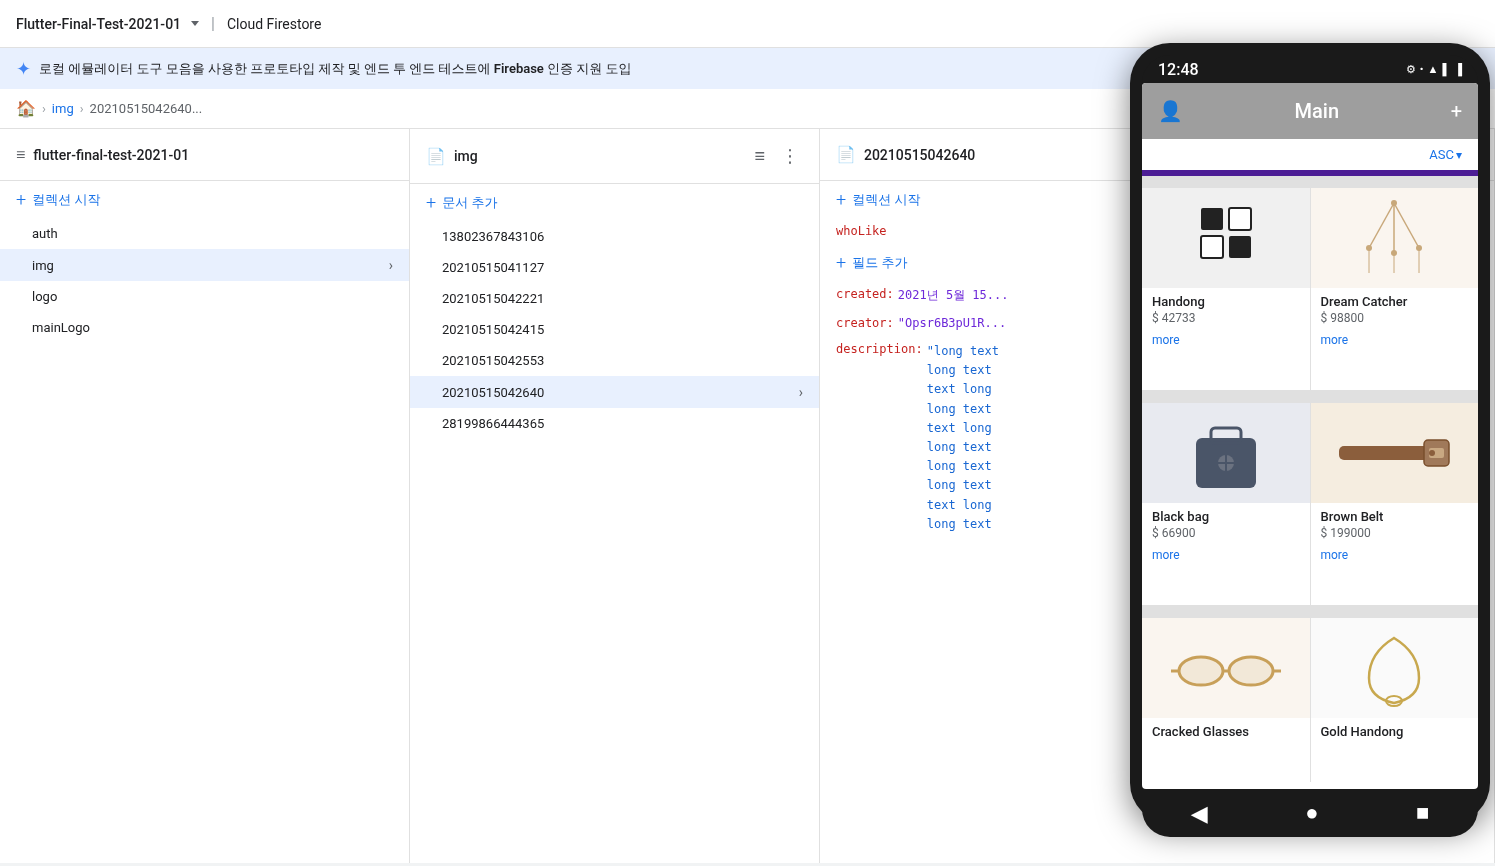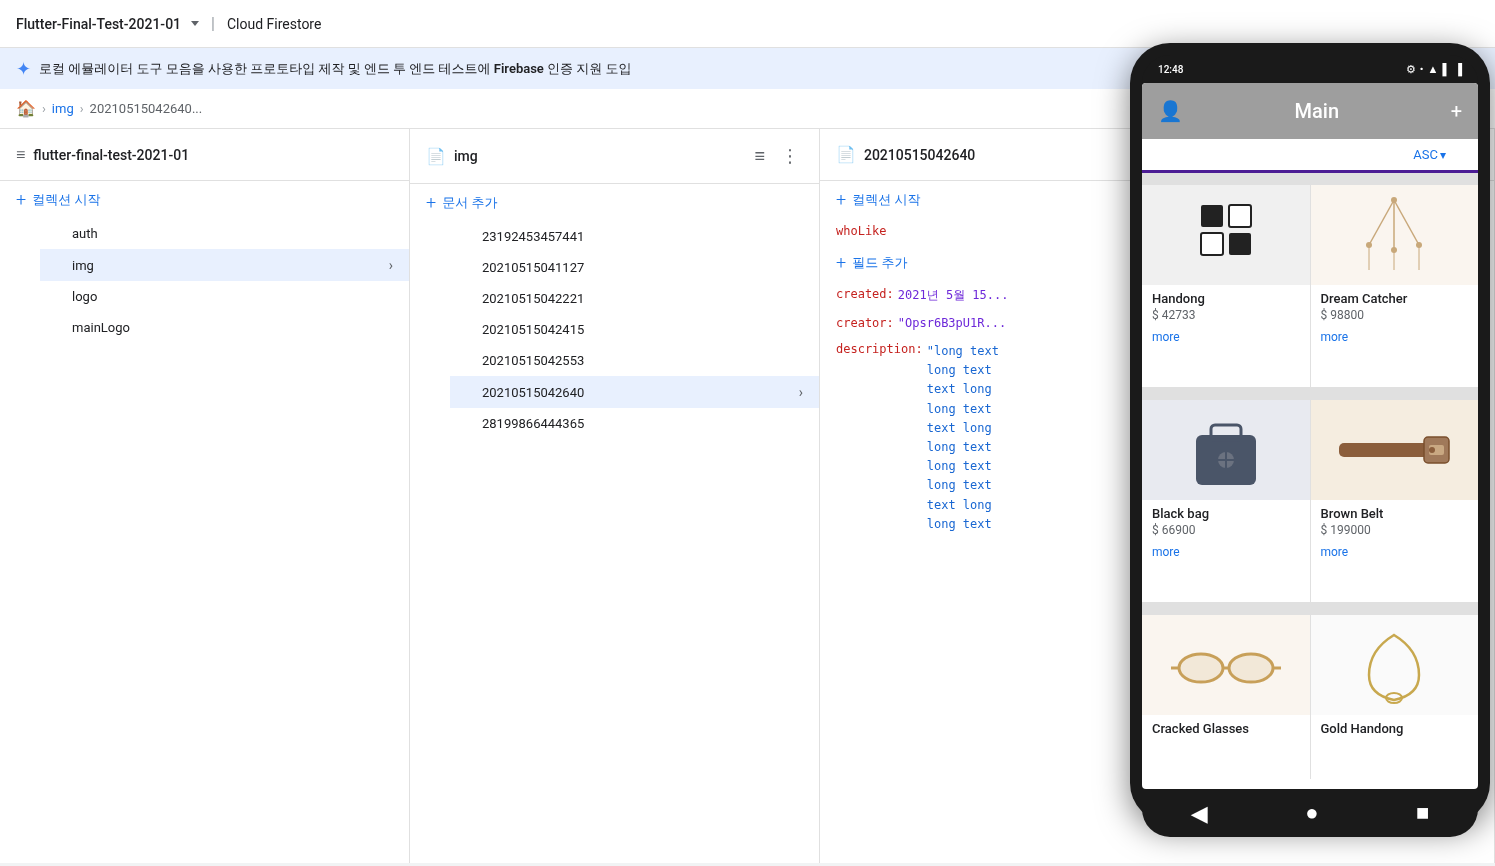--- a/index.html
+++ b/index.html
@@ -96,7 +96,7 @@
       background: #1a1a1a; height: 28px; display: flex; align-items: center;
       justify-content: space-between; padding: 0 16px; border-radius: 28px 28px 0 0;
     }
-    .phone-time { color: #fff; font-size: 10px; font-weight: 500; }
+    .phone-time { color: #fff; font-size: 16px; font-weight: 500; }
     .phone-status-icons { display: flex; gap: 4px; align-items: center; }
     .phone-status-icon { color: #fff; font-size: 11px; }
 

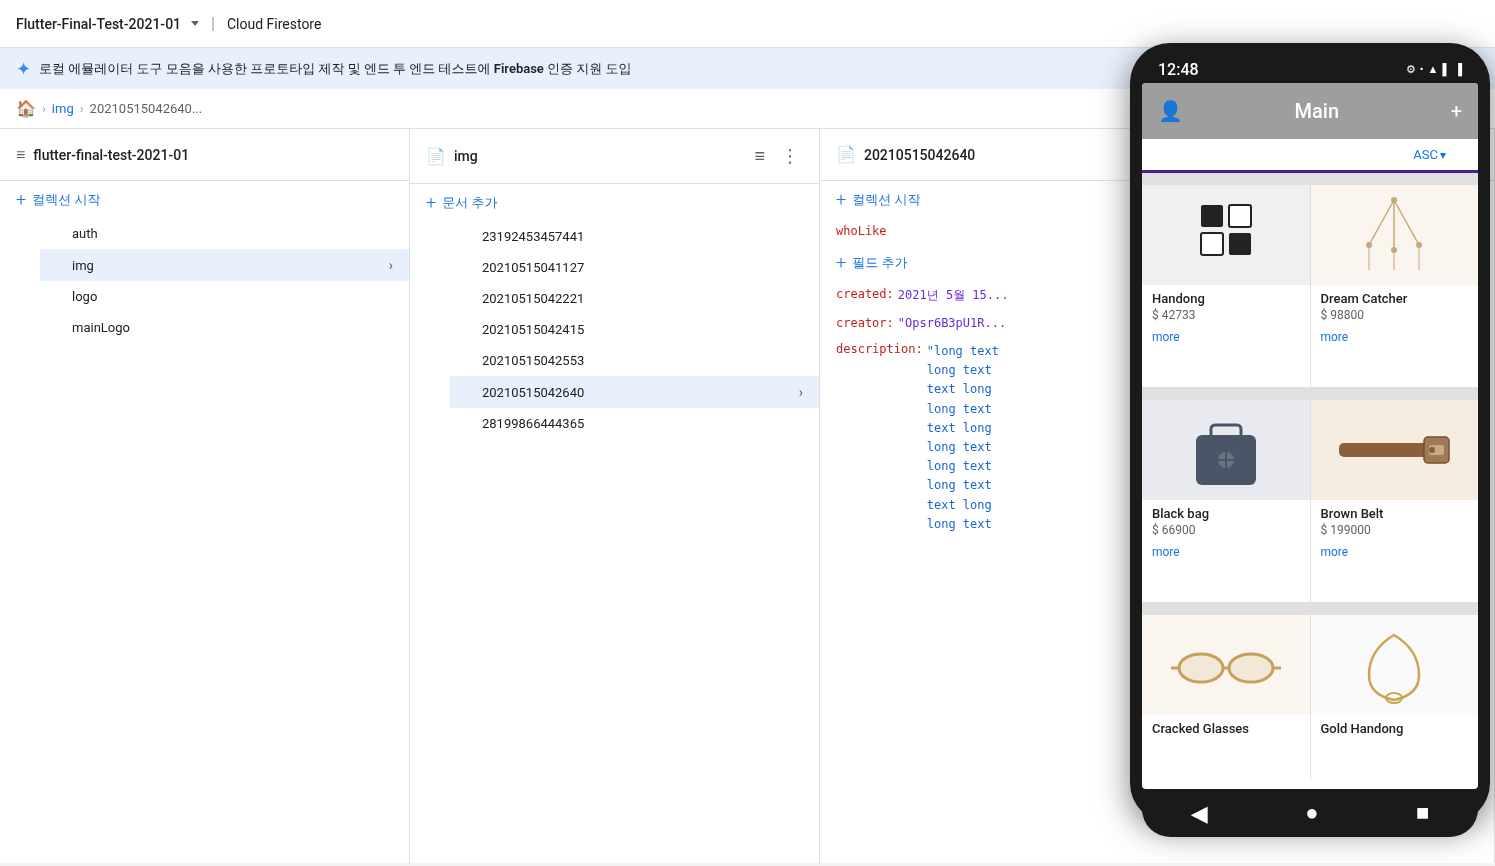--- a/index.html
+++ b/index.html
@@ -115,7 +115,7 @@
     
     .sort-bar {
       display: flex; align-items: center; justify-content: flex-end;
-      padding: 8px 32px; border-bottom: 3px solid #4c1d95; text-align: right;
+      padding: 8px 16px; border-bottom: 6px solid #4c1d95; text-align: right;
     }
     .sort-label { font-size: 13px; color: #1a73e8; }
     .sort-dropdown-arrow { color: #1a73e8; font-size: 12px; margin-left: 2px; }

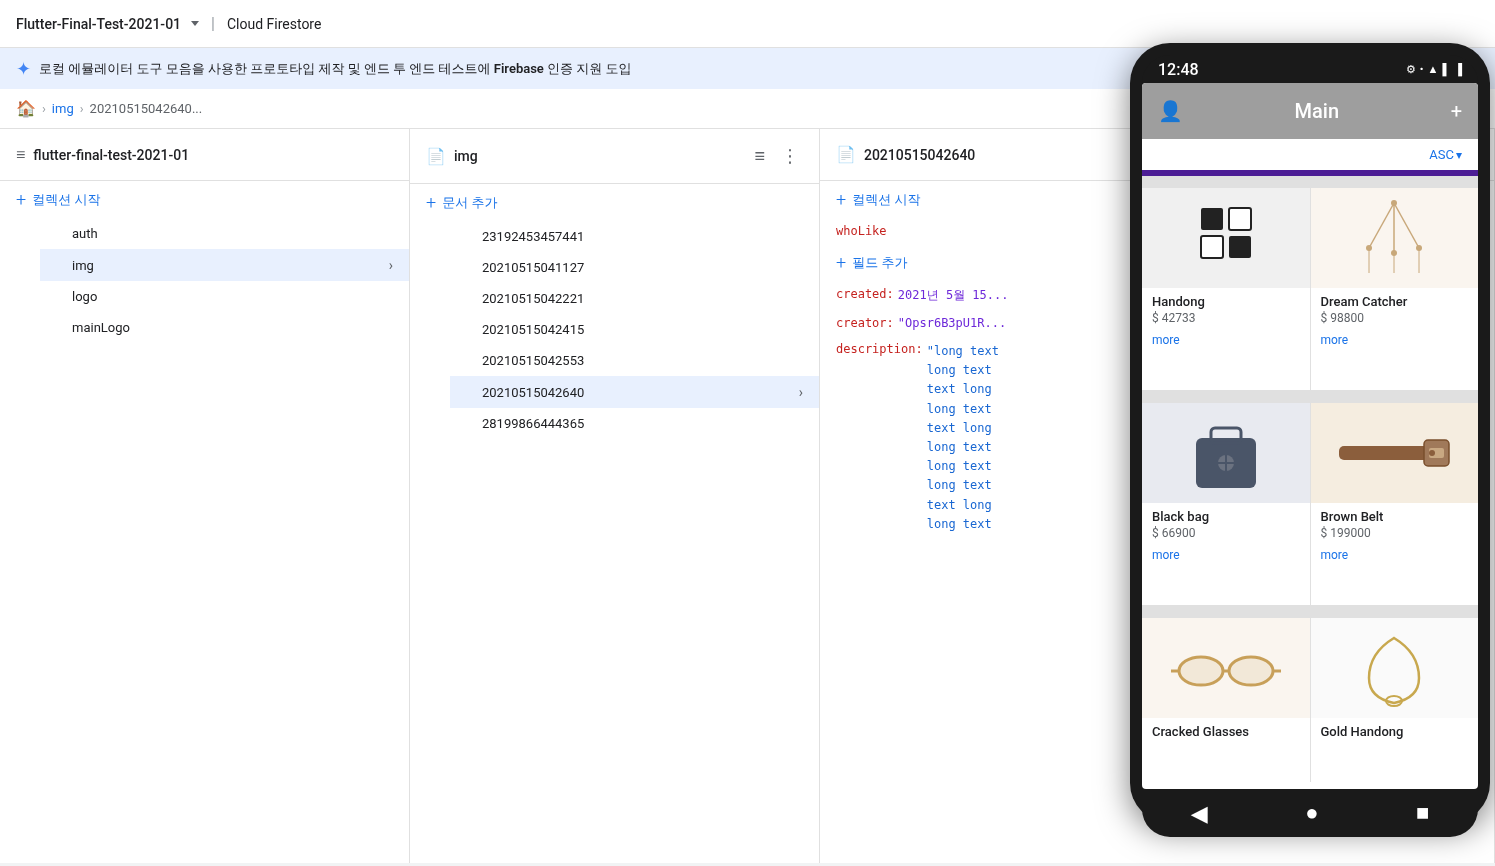--- a/index.html
+++ b/index.html
@@ -64,7 +64,7 @@
     }
     .add-btn-icon { font-size: 18px; font-weight: 300; }
 
-    .panel-list { overflow-y: auto; flex: 1; margin-left: 40px; }
+    .panel-list { overflow-y: auto; flex: 1; }
     .panel-item {
       padding: 8px 16px 8px 32px; cursor: pointer; color: #202124;
       font-size: 13px; border-radius: 0;

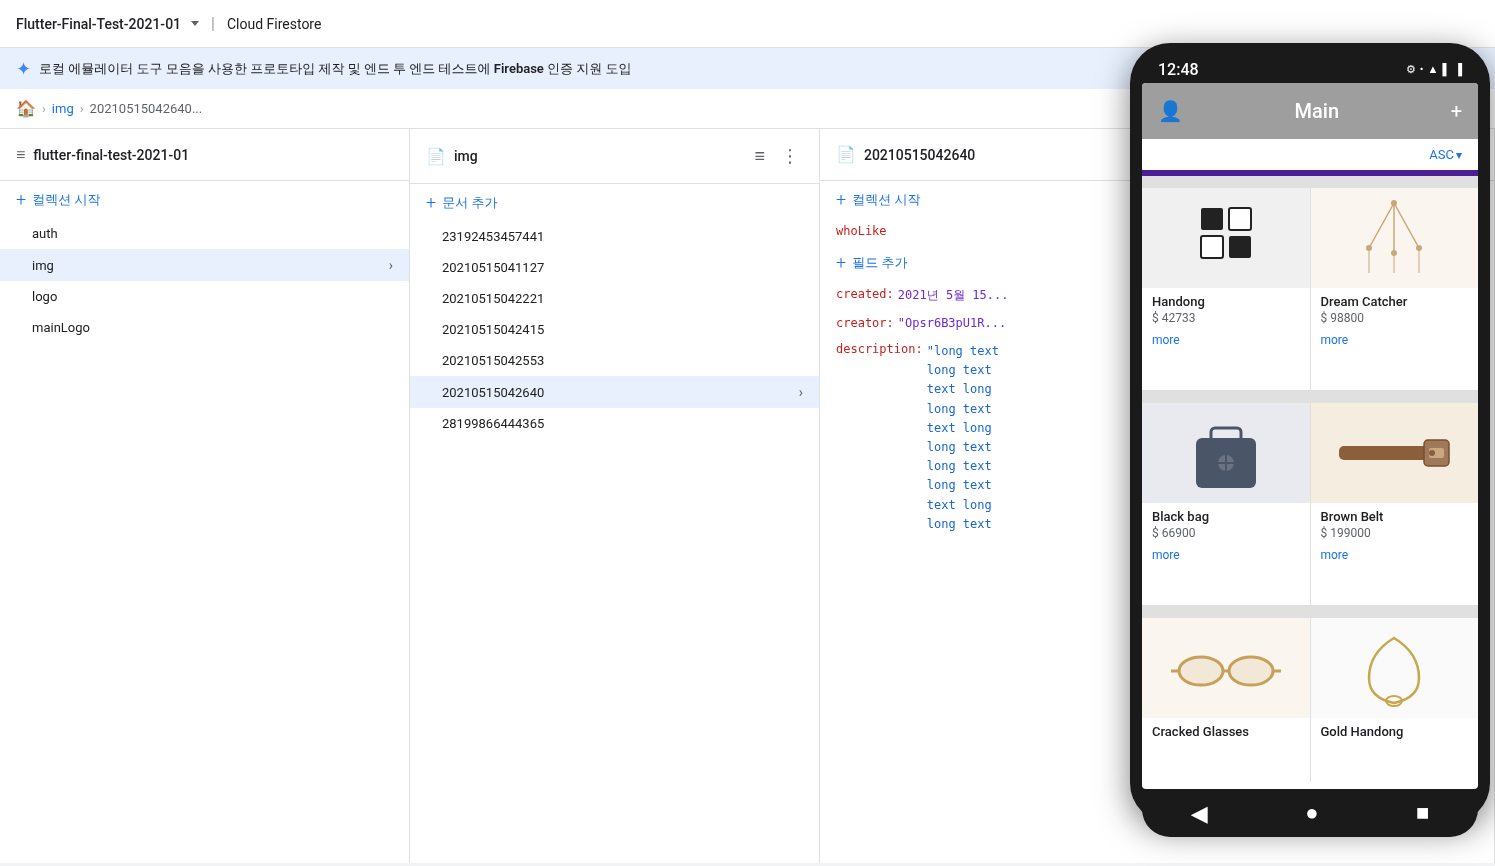--- a/index.html
+++ b/index.html
@@ -224,7 +224,7 @@
     </div>
     <div class="panel-list">
       <div class="panel-item">
-        <span>23192453457441</span>
+        <span>13802367843106</span>
       </div>
       <div class="panel-item">
         <span>20210515041127</span>

